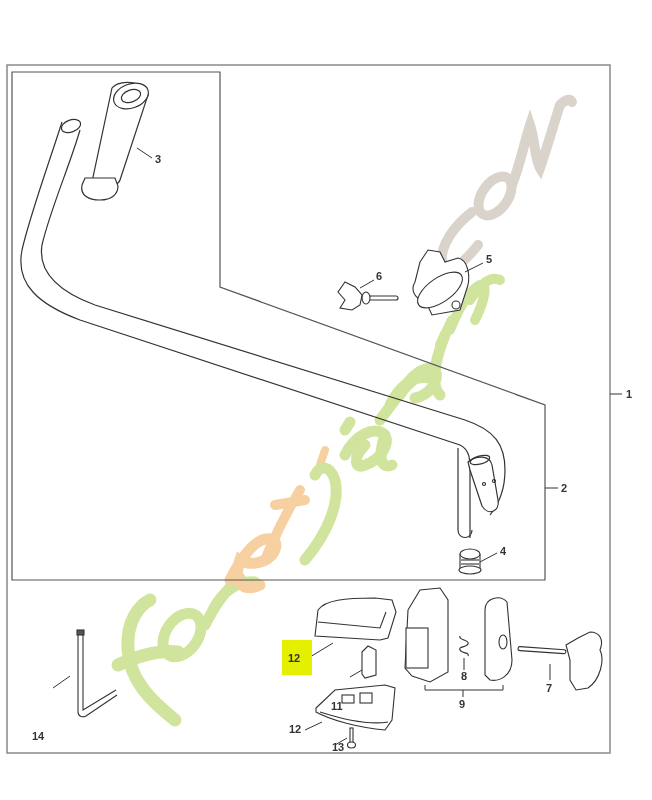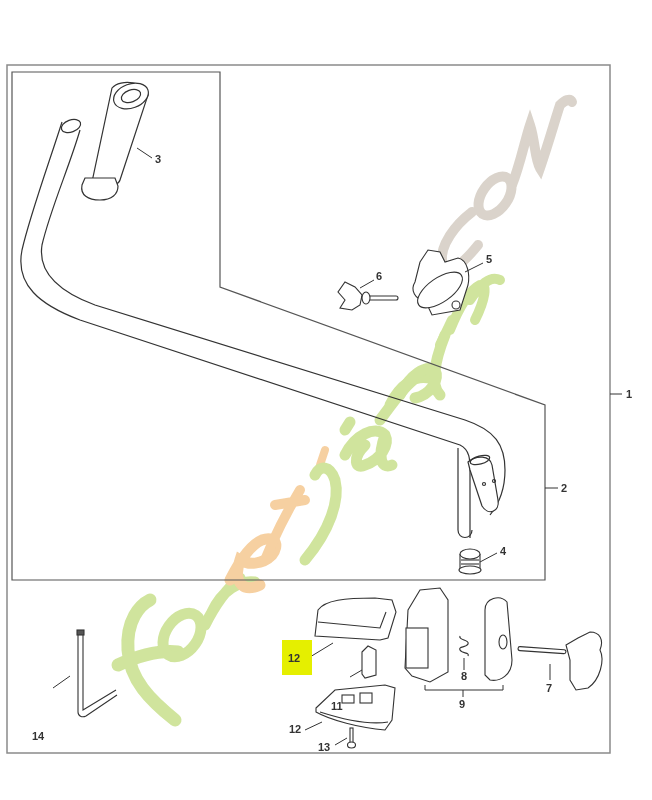--- a/index.html
+++ b/index.html
@@ -165,7 +165,7 @@
   <span class="label" style="left:288px; top:652px;">12</span>
   <span class="label" style="left:331px; top:672px;margin-top:28px;">11</span>
   <span class="label" style="left:289px; top:723px;">12</span>
-  <span class="label" style="left:318px; top:741px;">13</span>
+  <span class="label" style="left:332px; top:741px;">13</span>
   <span class="label" style="left:32px; top:683px;margin-top:47px;">14</span>
 </div>
 

